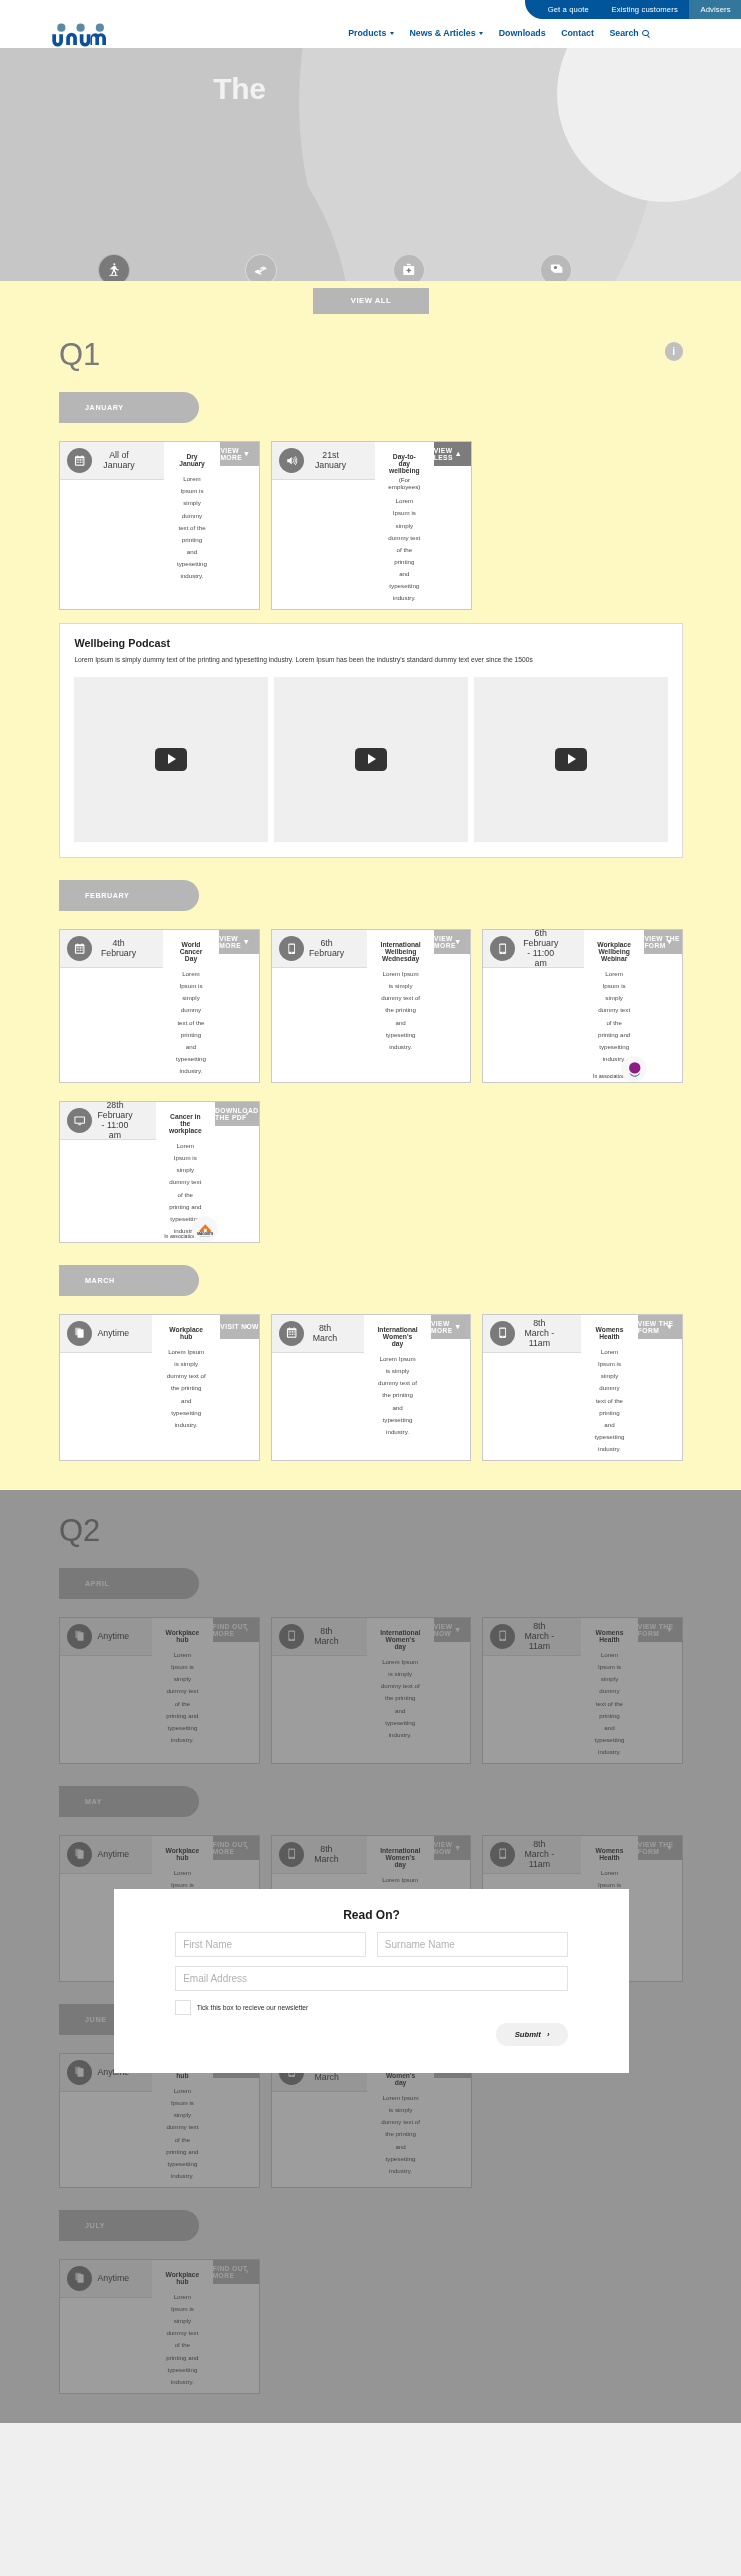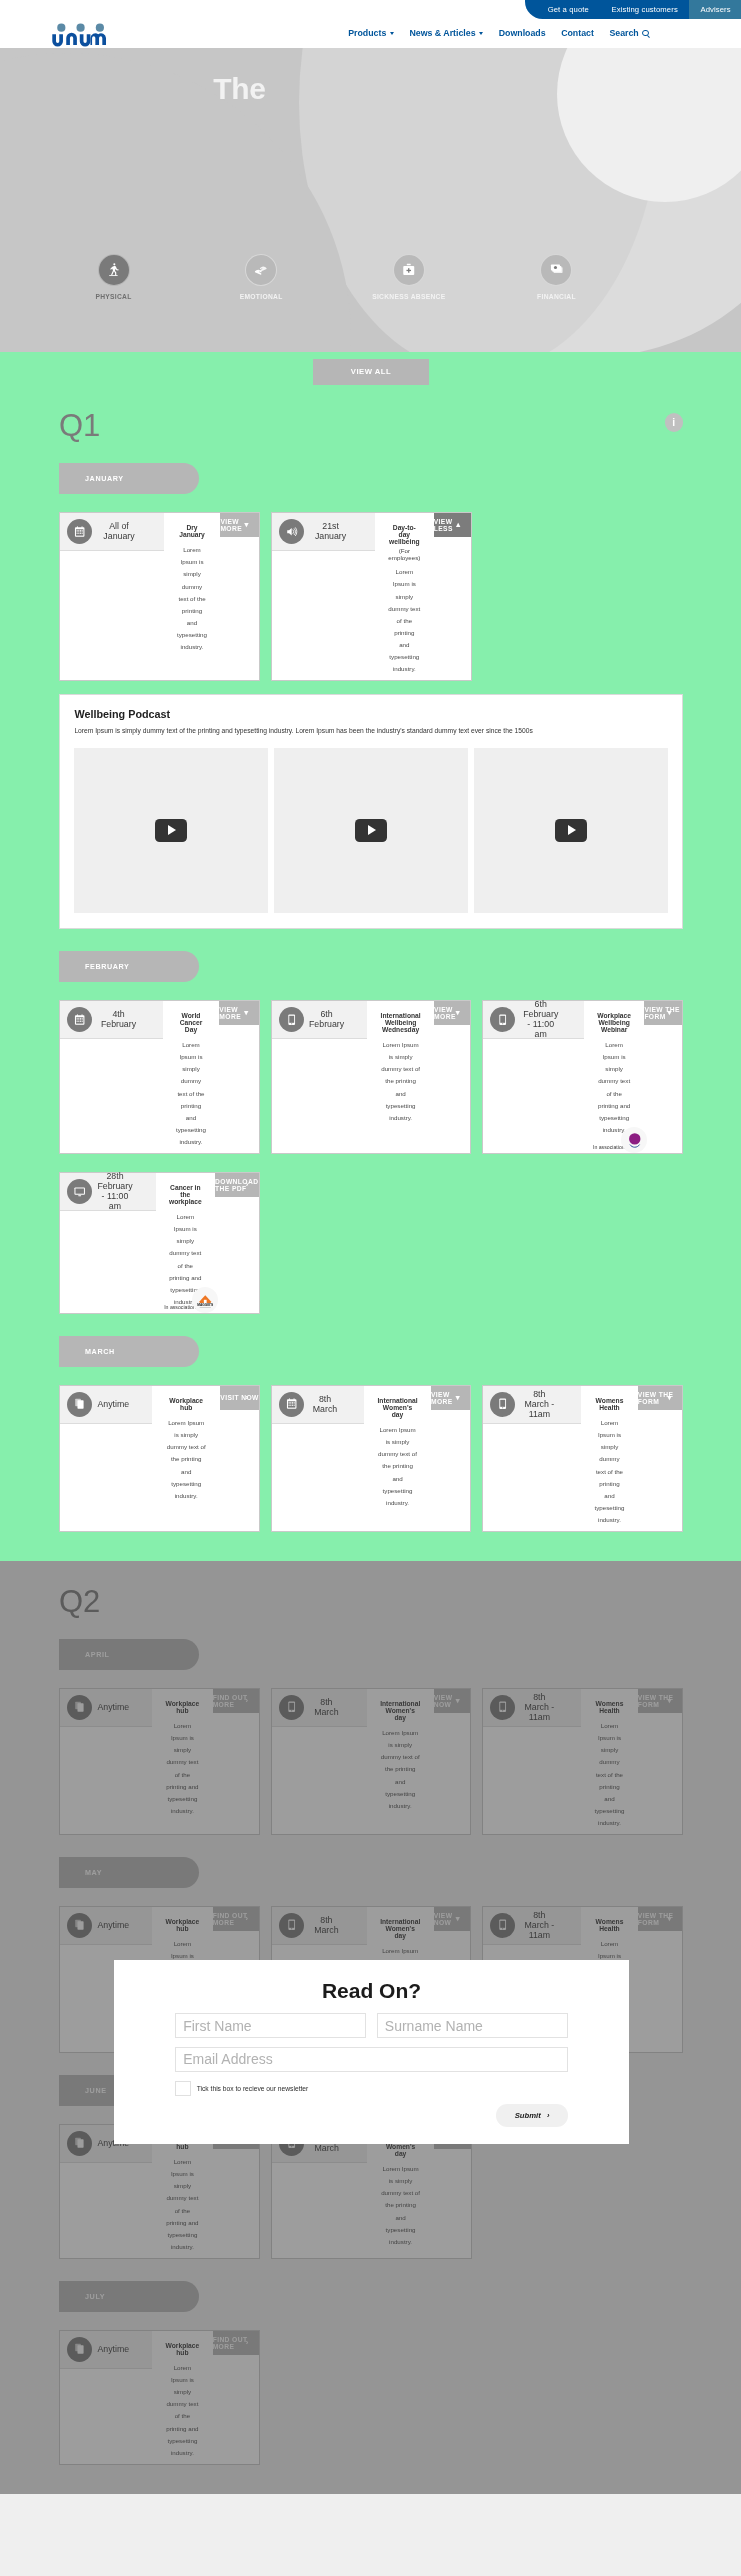--- a/index.html
+++ b/index.html
@@ -48,7 +48,7 @@
 
   
   .hero {
-    position: relative; height: 304px; background: #c6c6c6; overflow: hidden; text-decoration: underline;
+    position: relative; height: 233px; background: #c6c6c6; overflow: hidden; text-decoration: underline;
   }
   .hero .blob-a {
     position: absolute; right: -82px; top: -155px; width: 464px; height: 464px;

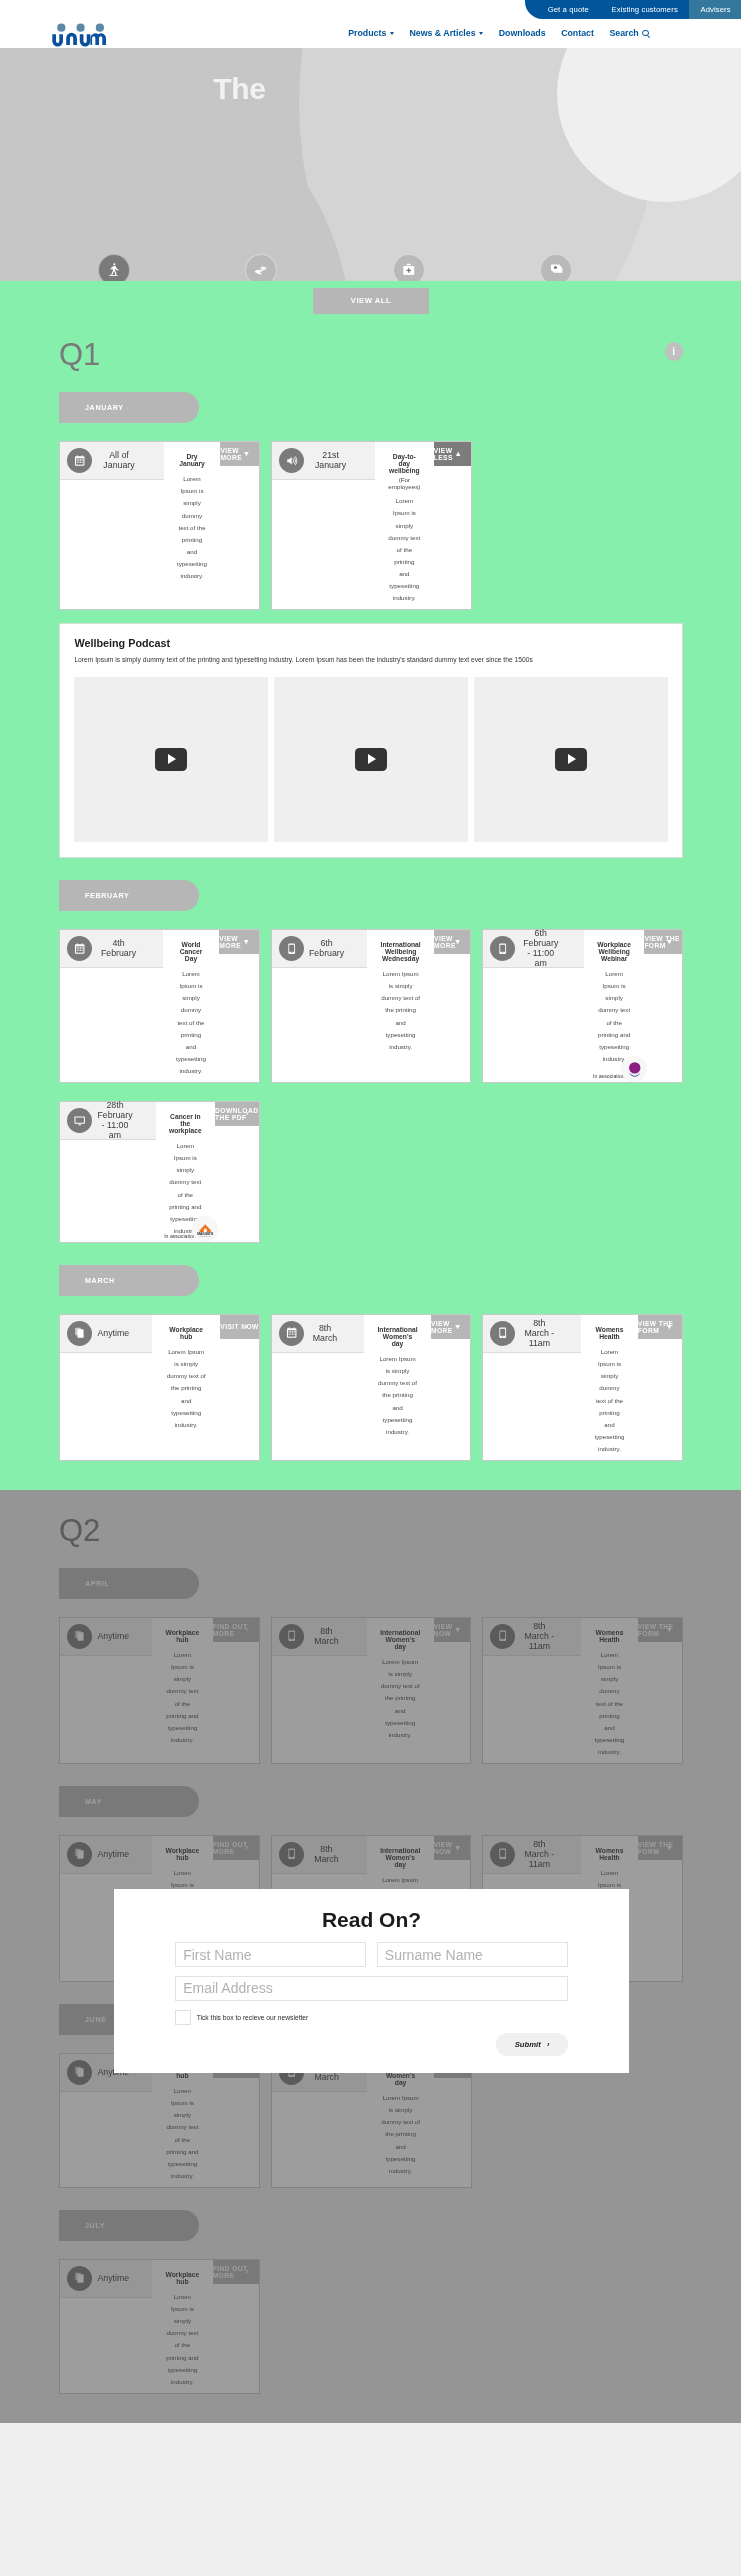--- a/index.html
+++ b/index.html
@@ -91,7 +91,7 @@
   .cat.active .lbl { color: #6f6f6f; }
 
   
-  .page { position: relative; background: #86efac; }
+  .page { position: relative; background: #fef9c3; }
   .view-all-wrap { text-align: center; padding-top: 7.2px; }
   .view-all {
     display: inline-block; background: #b6b6b6; color: #fff; border: none;

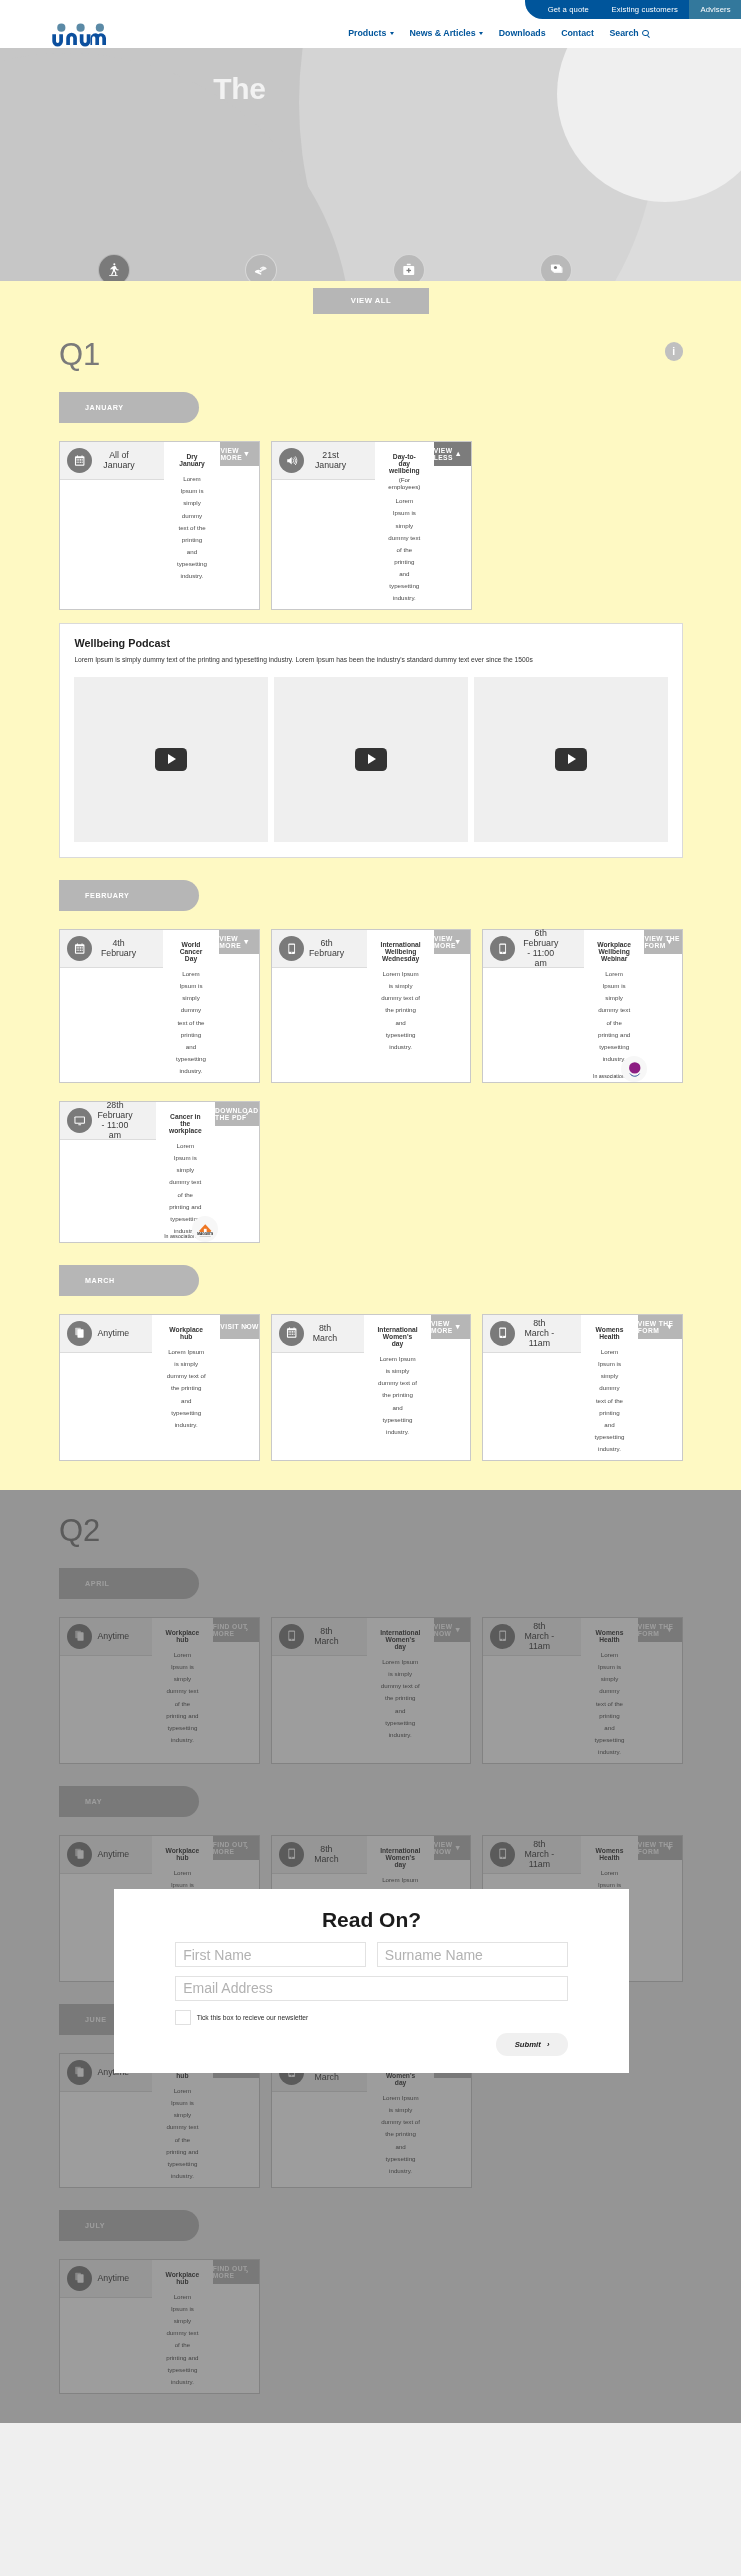--- a/index.html
+++ b/index.html
@@ -185,7 +185,7 @@
     position: absolute; left: 114px; top: 1608px; width: 515px; height: 184px;
     background: #fff; z-index: 20; padding: 19.6px 61px 0; text-align: center;
   }
-  .modal h2 { font-size: 21px; font-weight: bold; color: #1b1b1b; margin-bottom: 10.3px;}
+  .modal h2 { font-size: 12px; font-weight: bold; color: #1b1b1b; margin-bottom: 10.3px;}
   .modal .lead { font-size: 8.8px; color: #2a2a2a; line-height: 1.55; margin-bottom: 15.5px; }
   .frow { display: flex; gap: 10.3px; margin-bottom: 8.2px; }
   .modal input[type=text] {

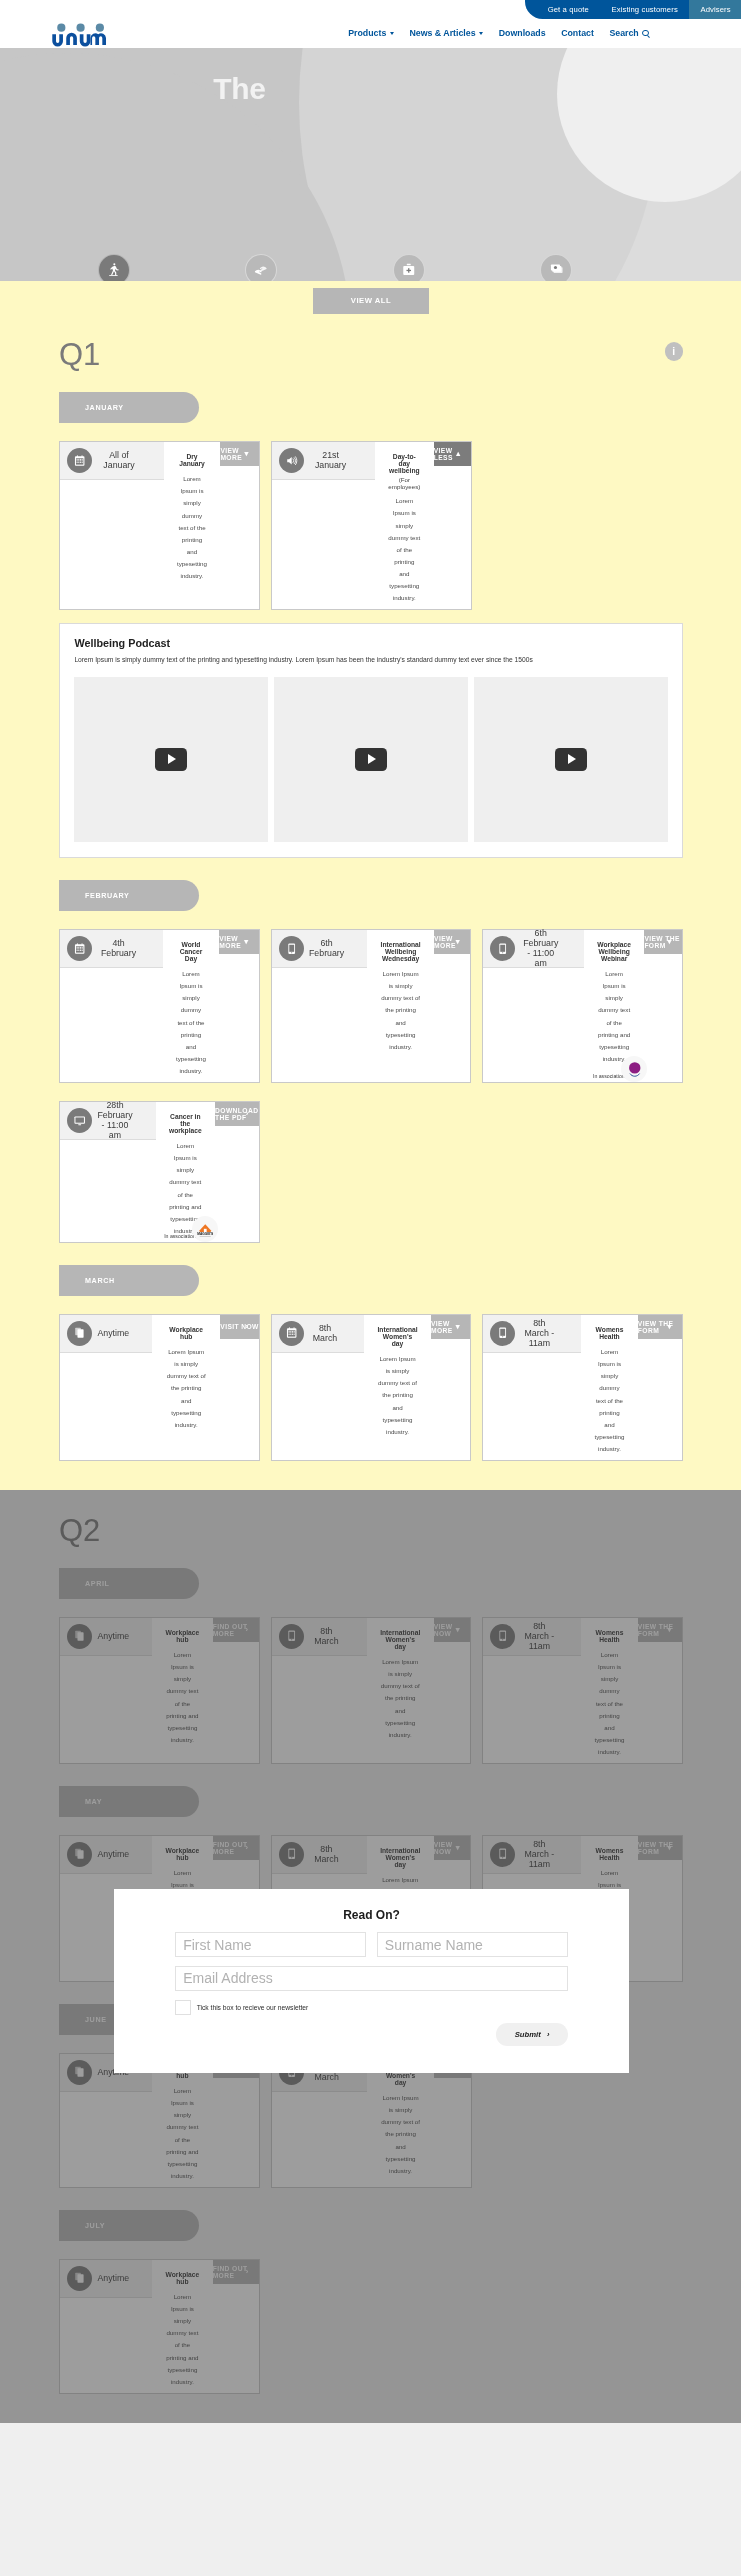--- a/index.html
+++ b/index.html
@@ -190,7 +190,7 @@
   .frow { display: flex; gap: 10.3px; margin-bottom: 8.2px; }
   .modal input[type=text] {
     height: 25px; border: 0.5px solid #e2e2e2; background: #fff;
-    font-family: "Liberation Sans", sans-serif; font-size: 14px; color: #333;
+    font-family: "Liberation Sans", sans-serif; font-size: 10px; color: #333;
     padding: 0 7.2px; outline: none; width: 100%;
   }
   .modal input::placeholder { color: #b2b2b2; }

